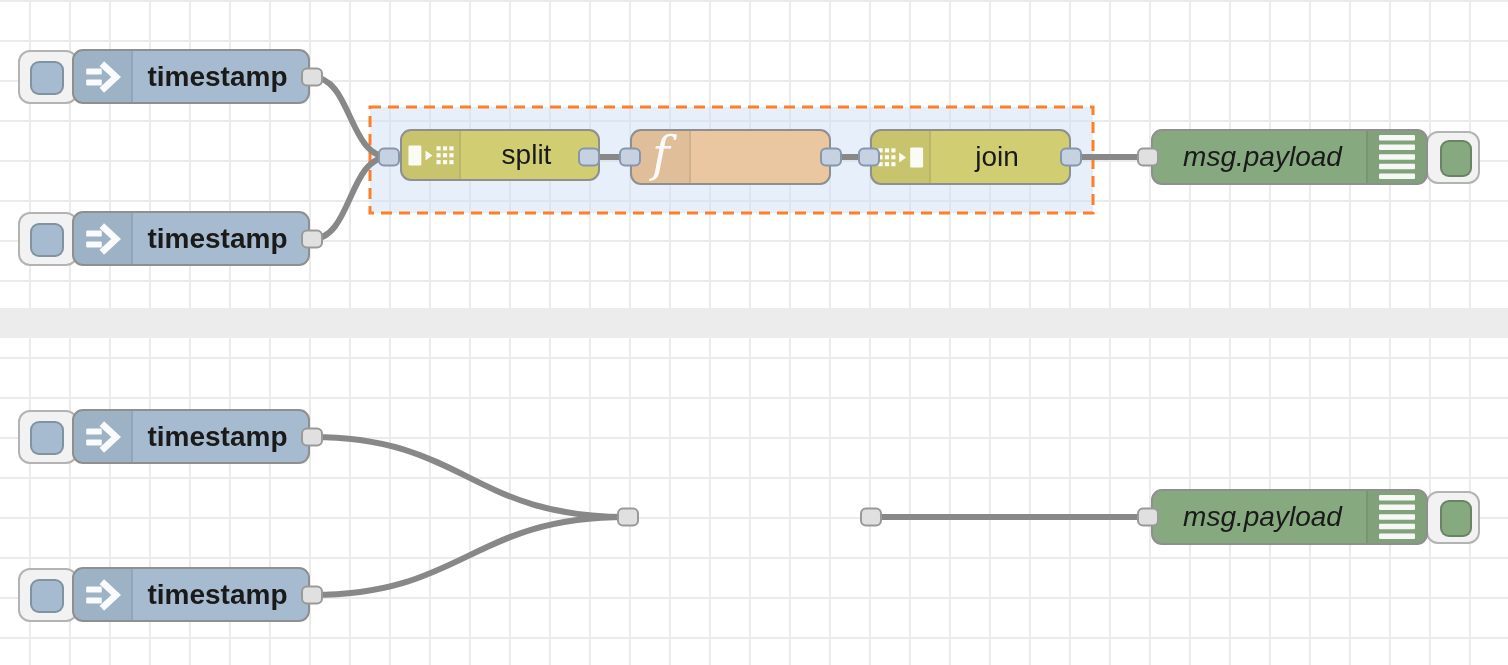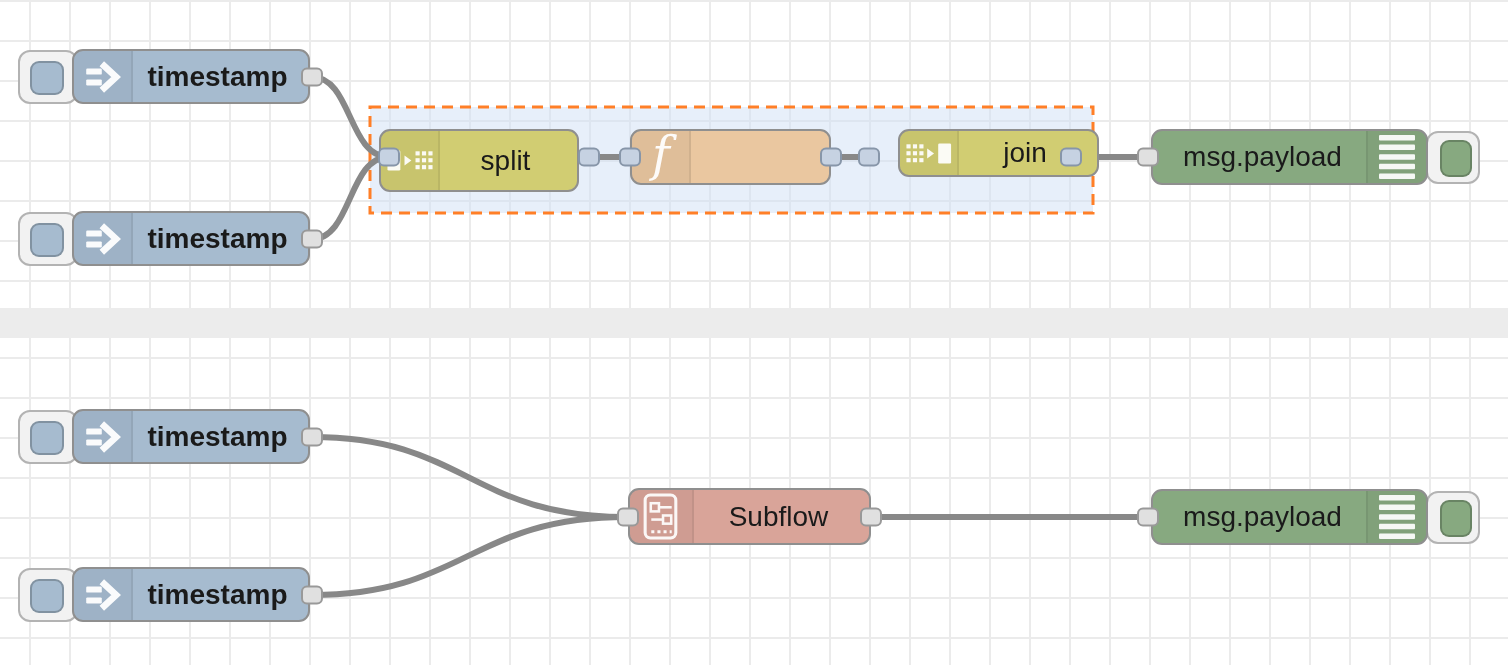--- a/index.html
+++ b/index.html
@@ -94,7 +94,7 @@
   </div>
   <div class="port" style="left:312px;top:239px"></div>
 
-  <div class="node splitjoin-fill" style="left:379px;top:129px;width:200px;height:63px">
+  <div class="node splitjoin-fill" style="left:400px;top:129px;width:200px;height:52px">
     <div class="icon-region">
       <svg class="ic" width="46" height="31" viewBox="0 0 50 32">
         <rect x="0.5" y="5" width="14" height="22" rx="1.5" fill="#fff" opacity="0.93"></rect>

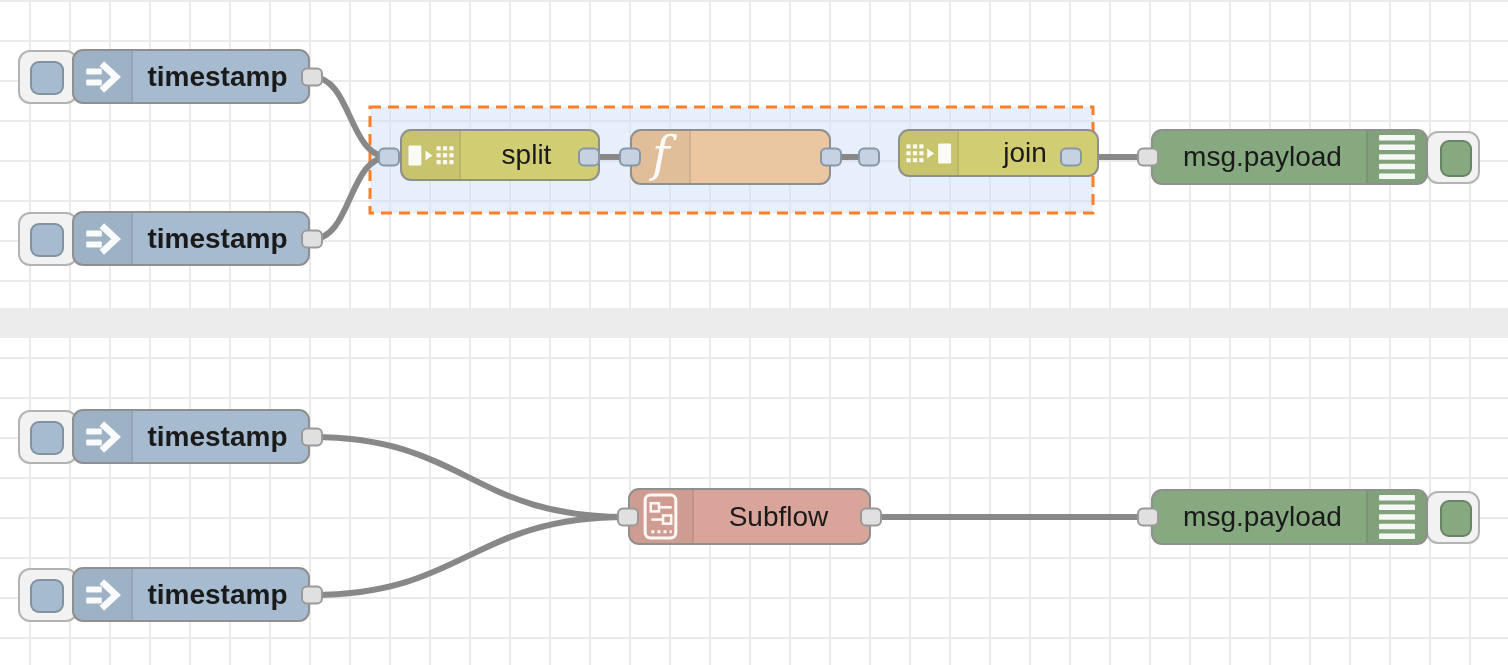--- a/index.html
+++ b/index.html
@@ -128,7 +128,7 @@
   <div class="port sel" style="left:630px;top:157px"></div>
   <div class="port sel" style="left:831px;top:157px"></div>
 
-  <div class="node splitjoin-fill" style="left:898px;top:129px;width:201px;height:48px">
+  <div class="node splitjoin-fill" style="left:870px;top:129px;width:201px;height:56px">
     <div class="icon-region">
       <svg class="ic" width="46" height="31" viewBox="0 0 50 32">
         <g fill="#fff" opacity="0.93">

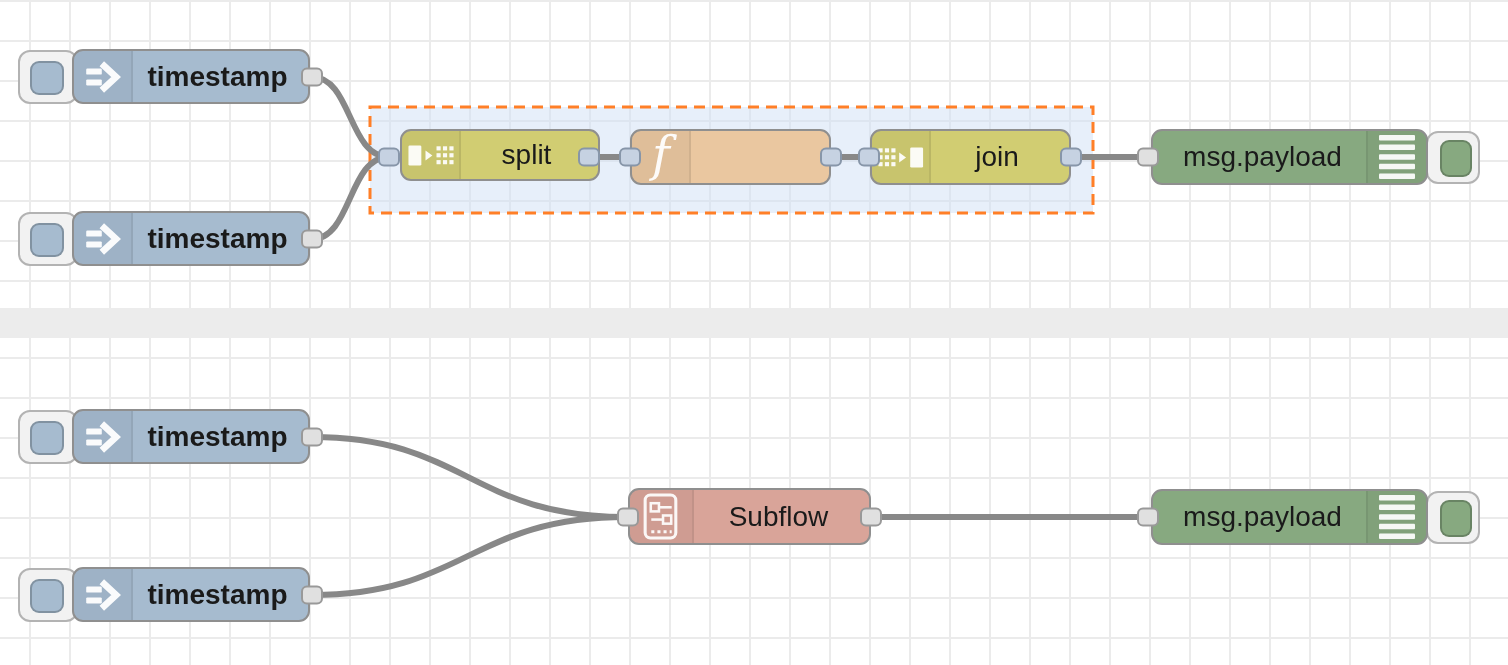--- a/index.html
+++ b/index.html
@@ -28,7 +28,7 @@
   .inject-fill{background:var(--inject-node,#a6bbcf);font-weight:bold;}
   .splitjoin-fill{background:var(--split-join-node,#d1cd72);}
   .function-fill{background:var(--function-node,#eac7a0);}
-  .debug-fill{background:var(--debug-node,#87a980);}
+  .debug-fill{background:var(--debug-node,#87a980);font-style:italic;}
   .subflow-fill{background:var(--subflow-node,#d9a499);}
   .side-btn{position:absolute;box-sizing:border-box;width:60px;height:54px;border-radius:12px;
     background:#f2f2f2;border:2px solid #b3b3b3;z-index:2;}

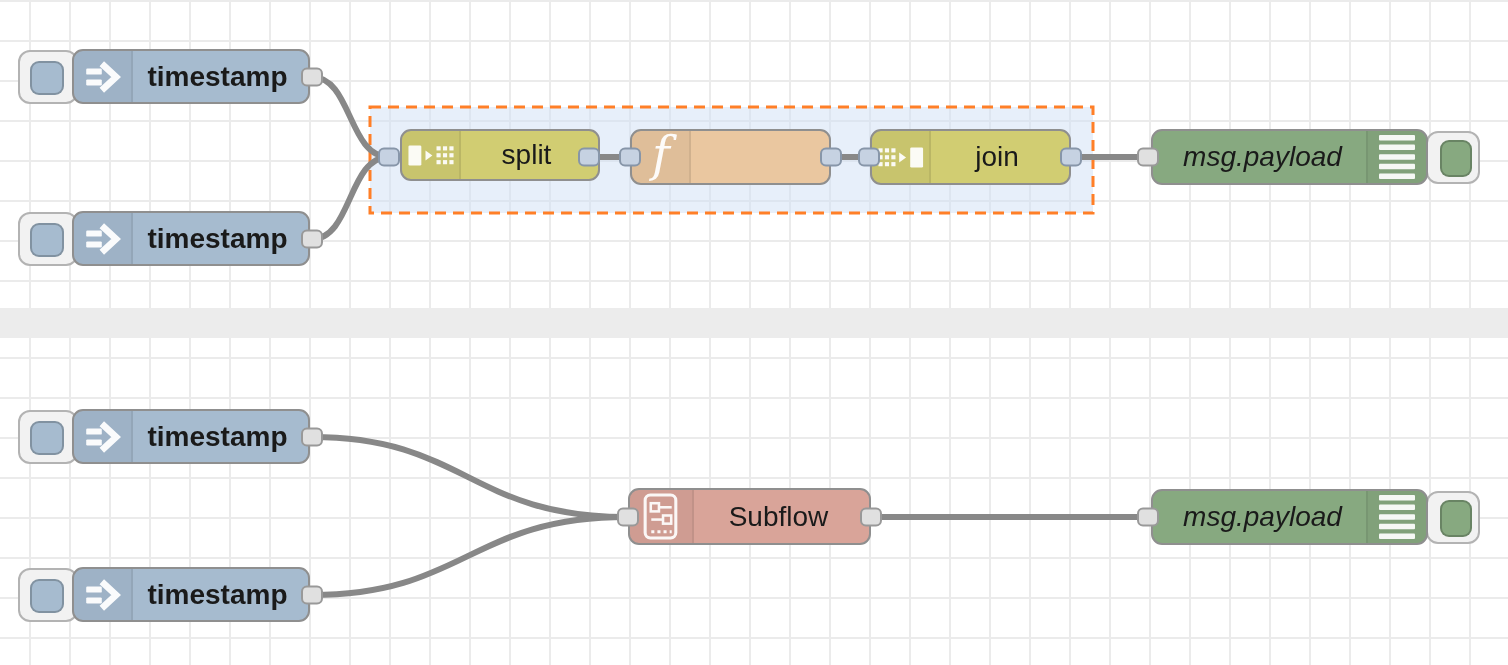--- a/index.html
+++ b/index.html
@@ -200,21 +200,6 @@
   </div>
   <div class="port" style="left:312px;top:595px"></div>
 
-  <div class="node subflow-fill" style="left:628px;top:488px;width:243px;height:57px">
-    <div class="icon-region" style="width:62px">
-      <svg class="ic" width="37" height="47" viewBox="0 0 36 46">
-        <g stroke="#fff" opacity="0.92" fill="none">
-          <rect x="2" y="2" width="30" height="42" rx="5" stroke-width="3"></rect>
-          <rect x="7.5" y="10" width="8" height="8" stroke-width="2.5"></rect>
-          <path d="M15.5 14 H28" stroke-width="2.5"></path>
-          <rect x="19.5" y="22" width="8" height="8" stroke-width="2.5"></rect>
-          <path d="M8 26 H19.5" stroke-width="2.5"></path>
-          <path d="M8 38 H28" stroke-width="3" stroke-dasharray="3 3"></path>
-        </g>
-      </svg>
-    </div>
-    <div class="label" style="left:64px">Subflow</div>
-  </div>
   <div class="port" style="left:628px;top:517px"></div>
   <div class="port" style="left:871px;top:517px"></div>
 

